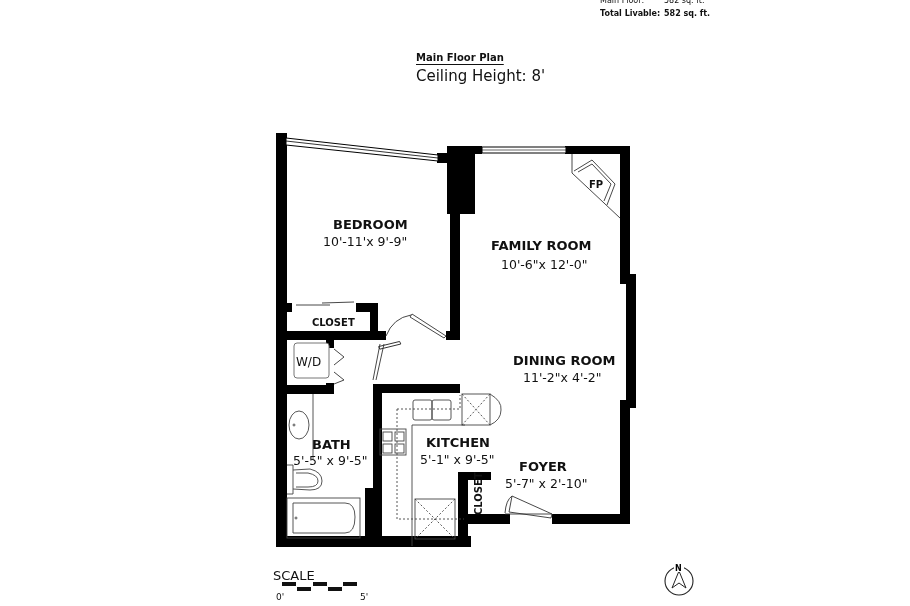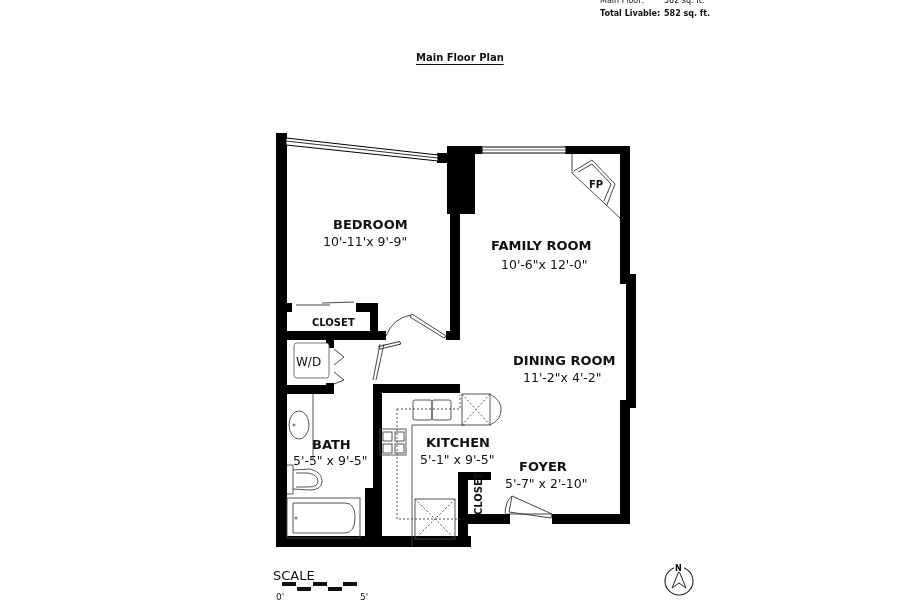--- a/index.html
+++ b/index.html
@@ -37,6 +37,7 @@
 
 <div class="titleblock">
   <div class="t">Main Floor Plan</div>
+  <div class="s">Ceiling Height: 8'</div>
 </div>
 
 <svg class="plan" width="910" height="606" viewBox="0 0 910 606">

